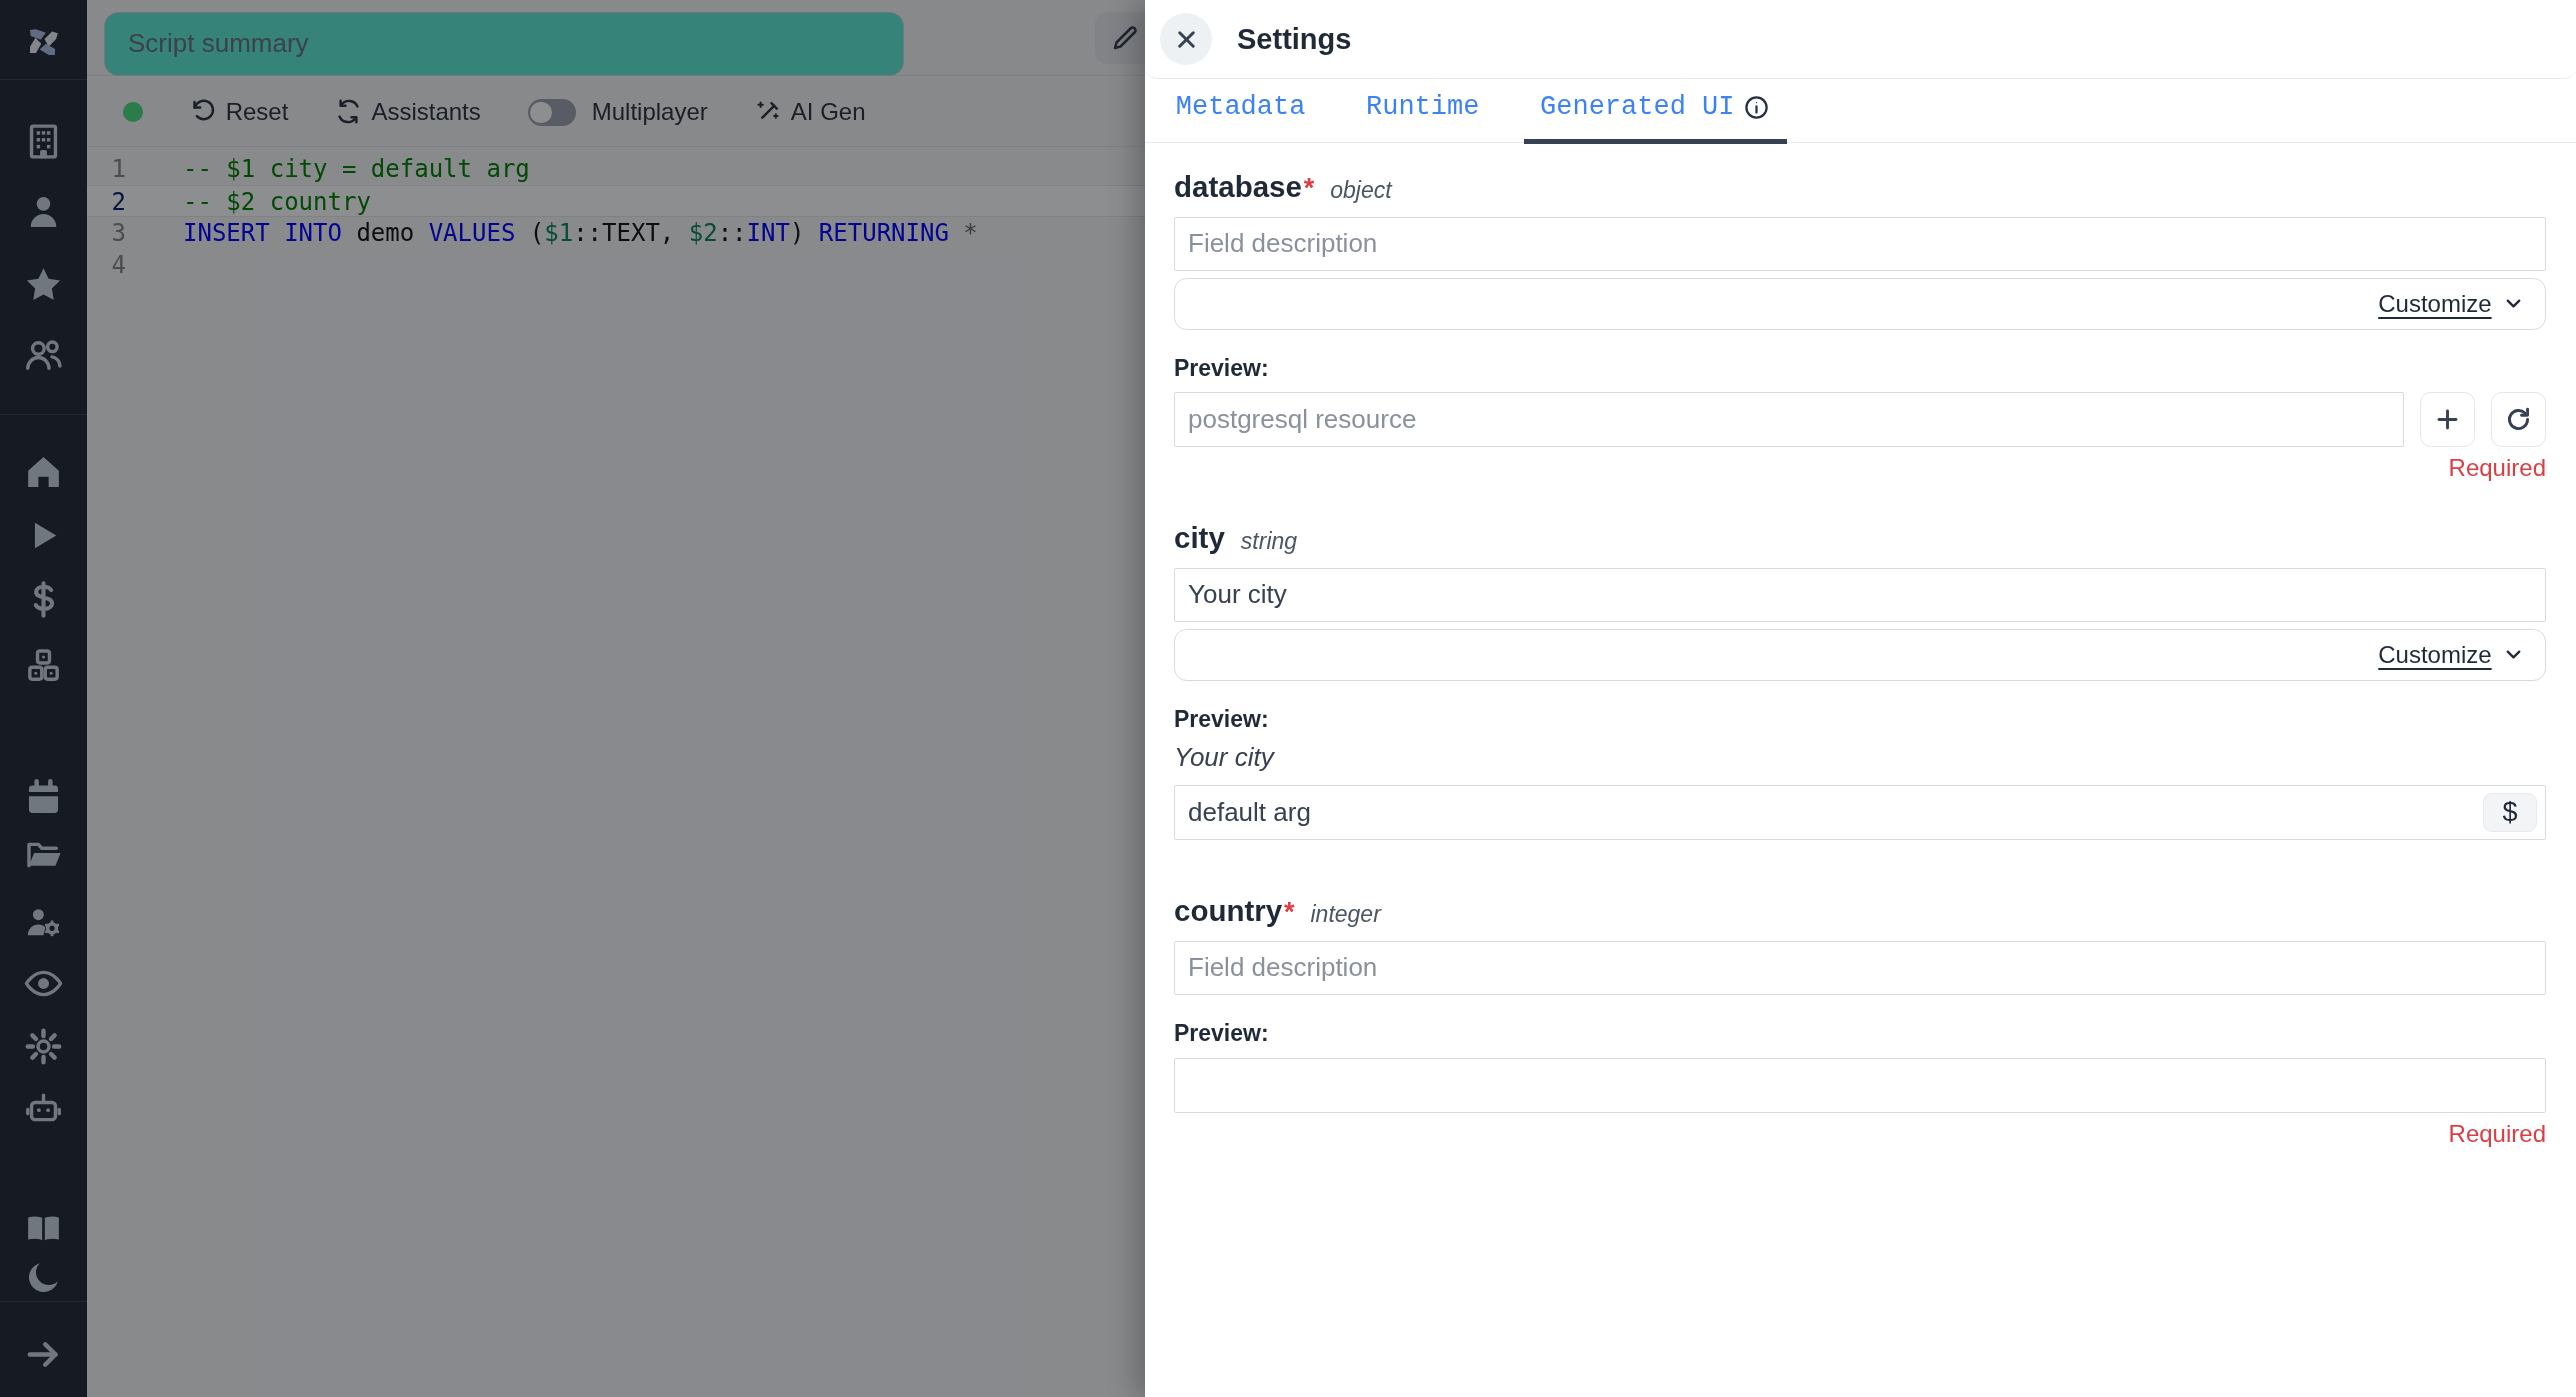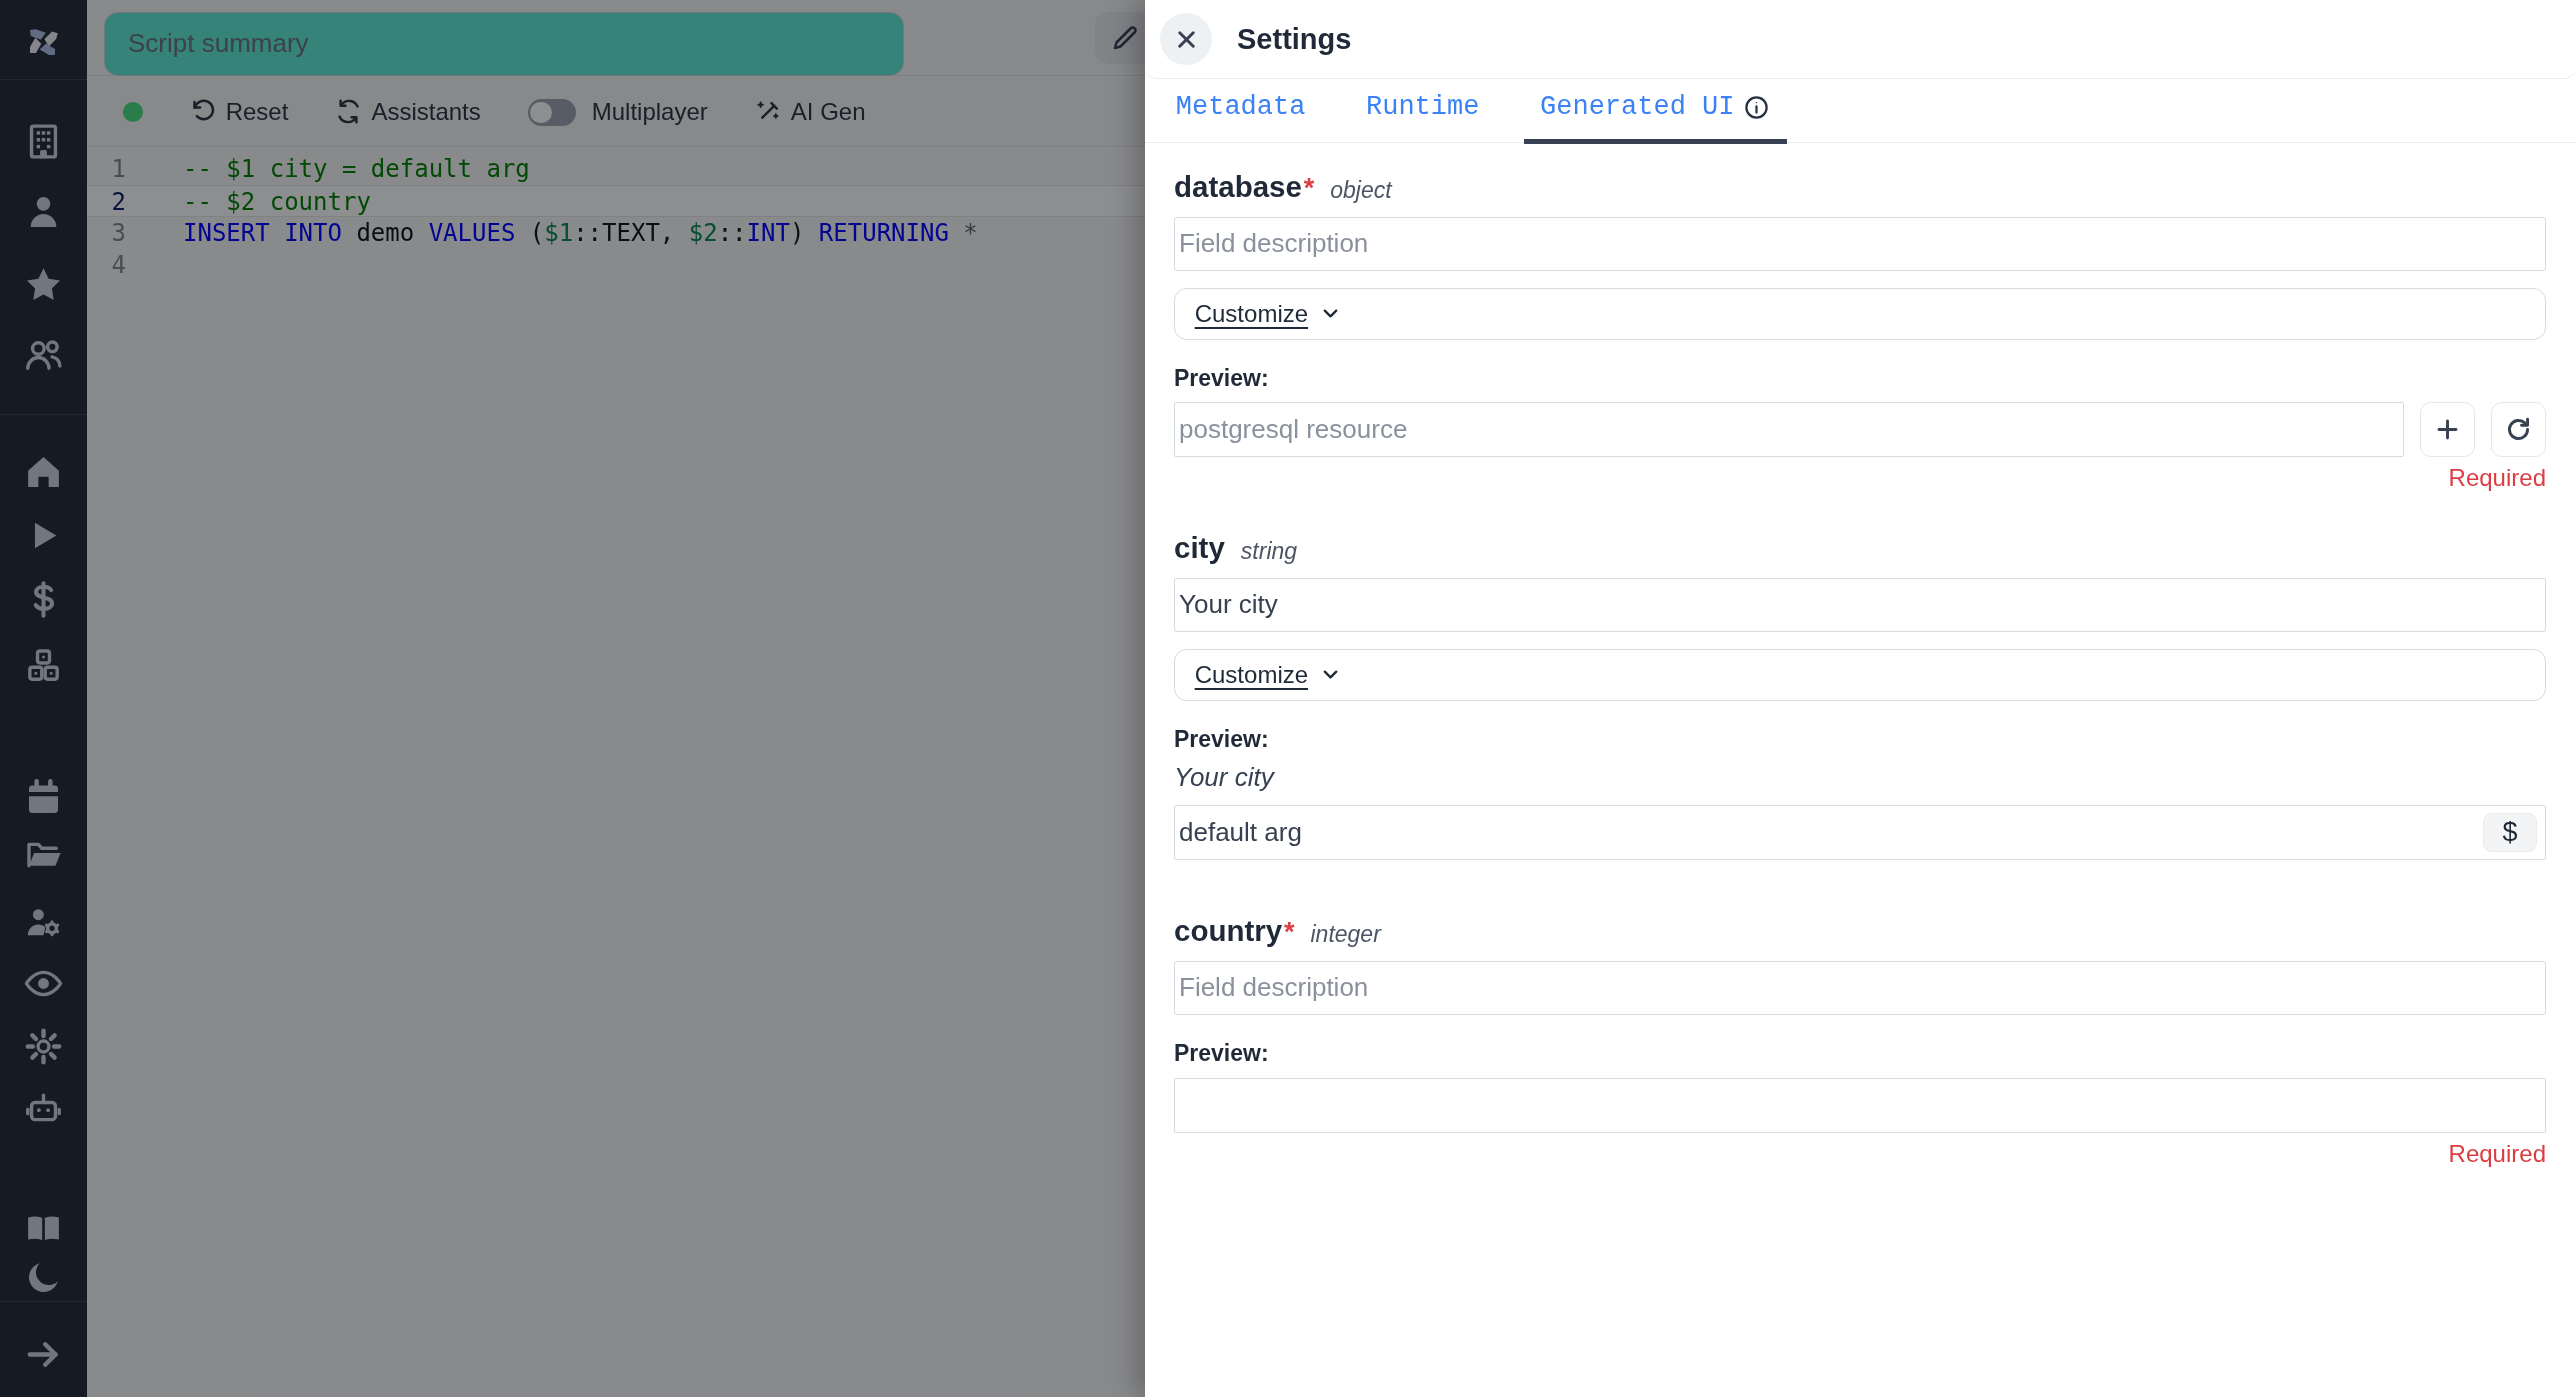--- a/index.html
+++ b/index.html
@@ -77,7 +77,7 @@
   .arg-type { font-size:23px; font-style:italic; color:#4b5563; margin-left:16px; }
 
   .fld { width:100%; height:54px; border:1.8px solid #d7dbe0; border-radius:2px; background:#fff;
-         font-size:26px; color:#374151; padding:0 4px; font-family:"Liberation Sans",sans-serif; }
+         font-size:26px; color:#374151; padding:0 13px; font-family:"Liberation Sans",sans-serif; }
   .fld::placeholder { color:#8a919c; }
 
   .customize-box { width:100%; height:52px; border:1.8px solid #d7dbe0; border-radius:12.5px; margin-top:17px;

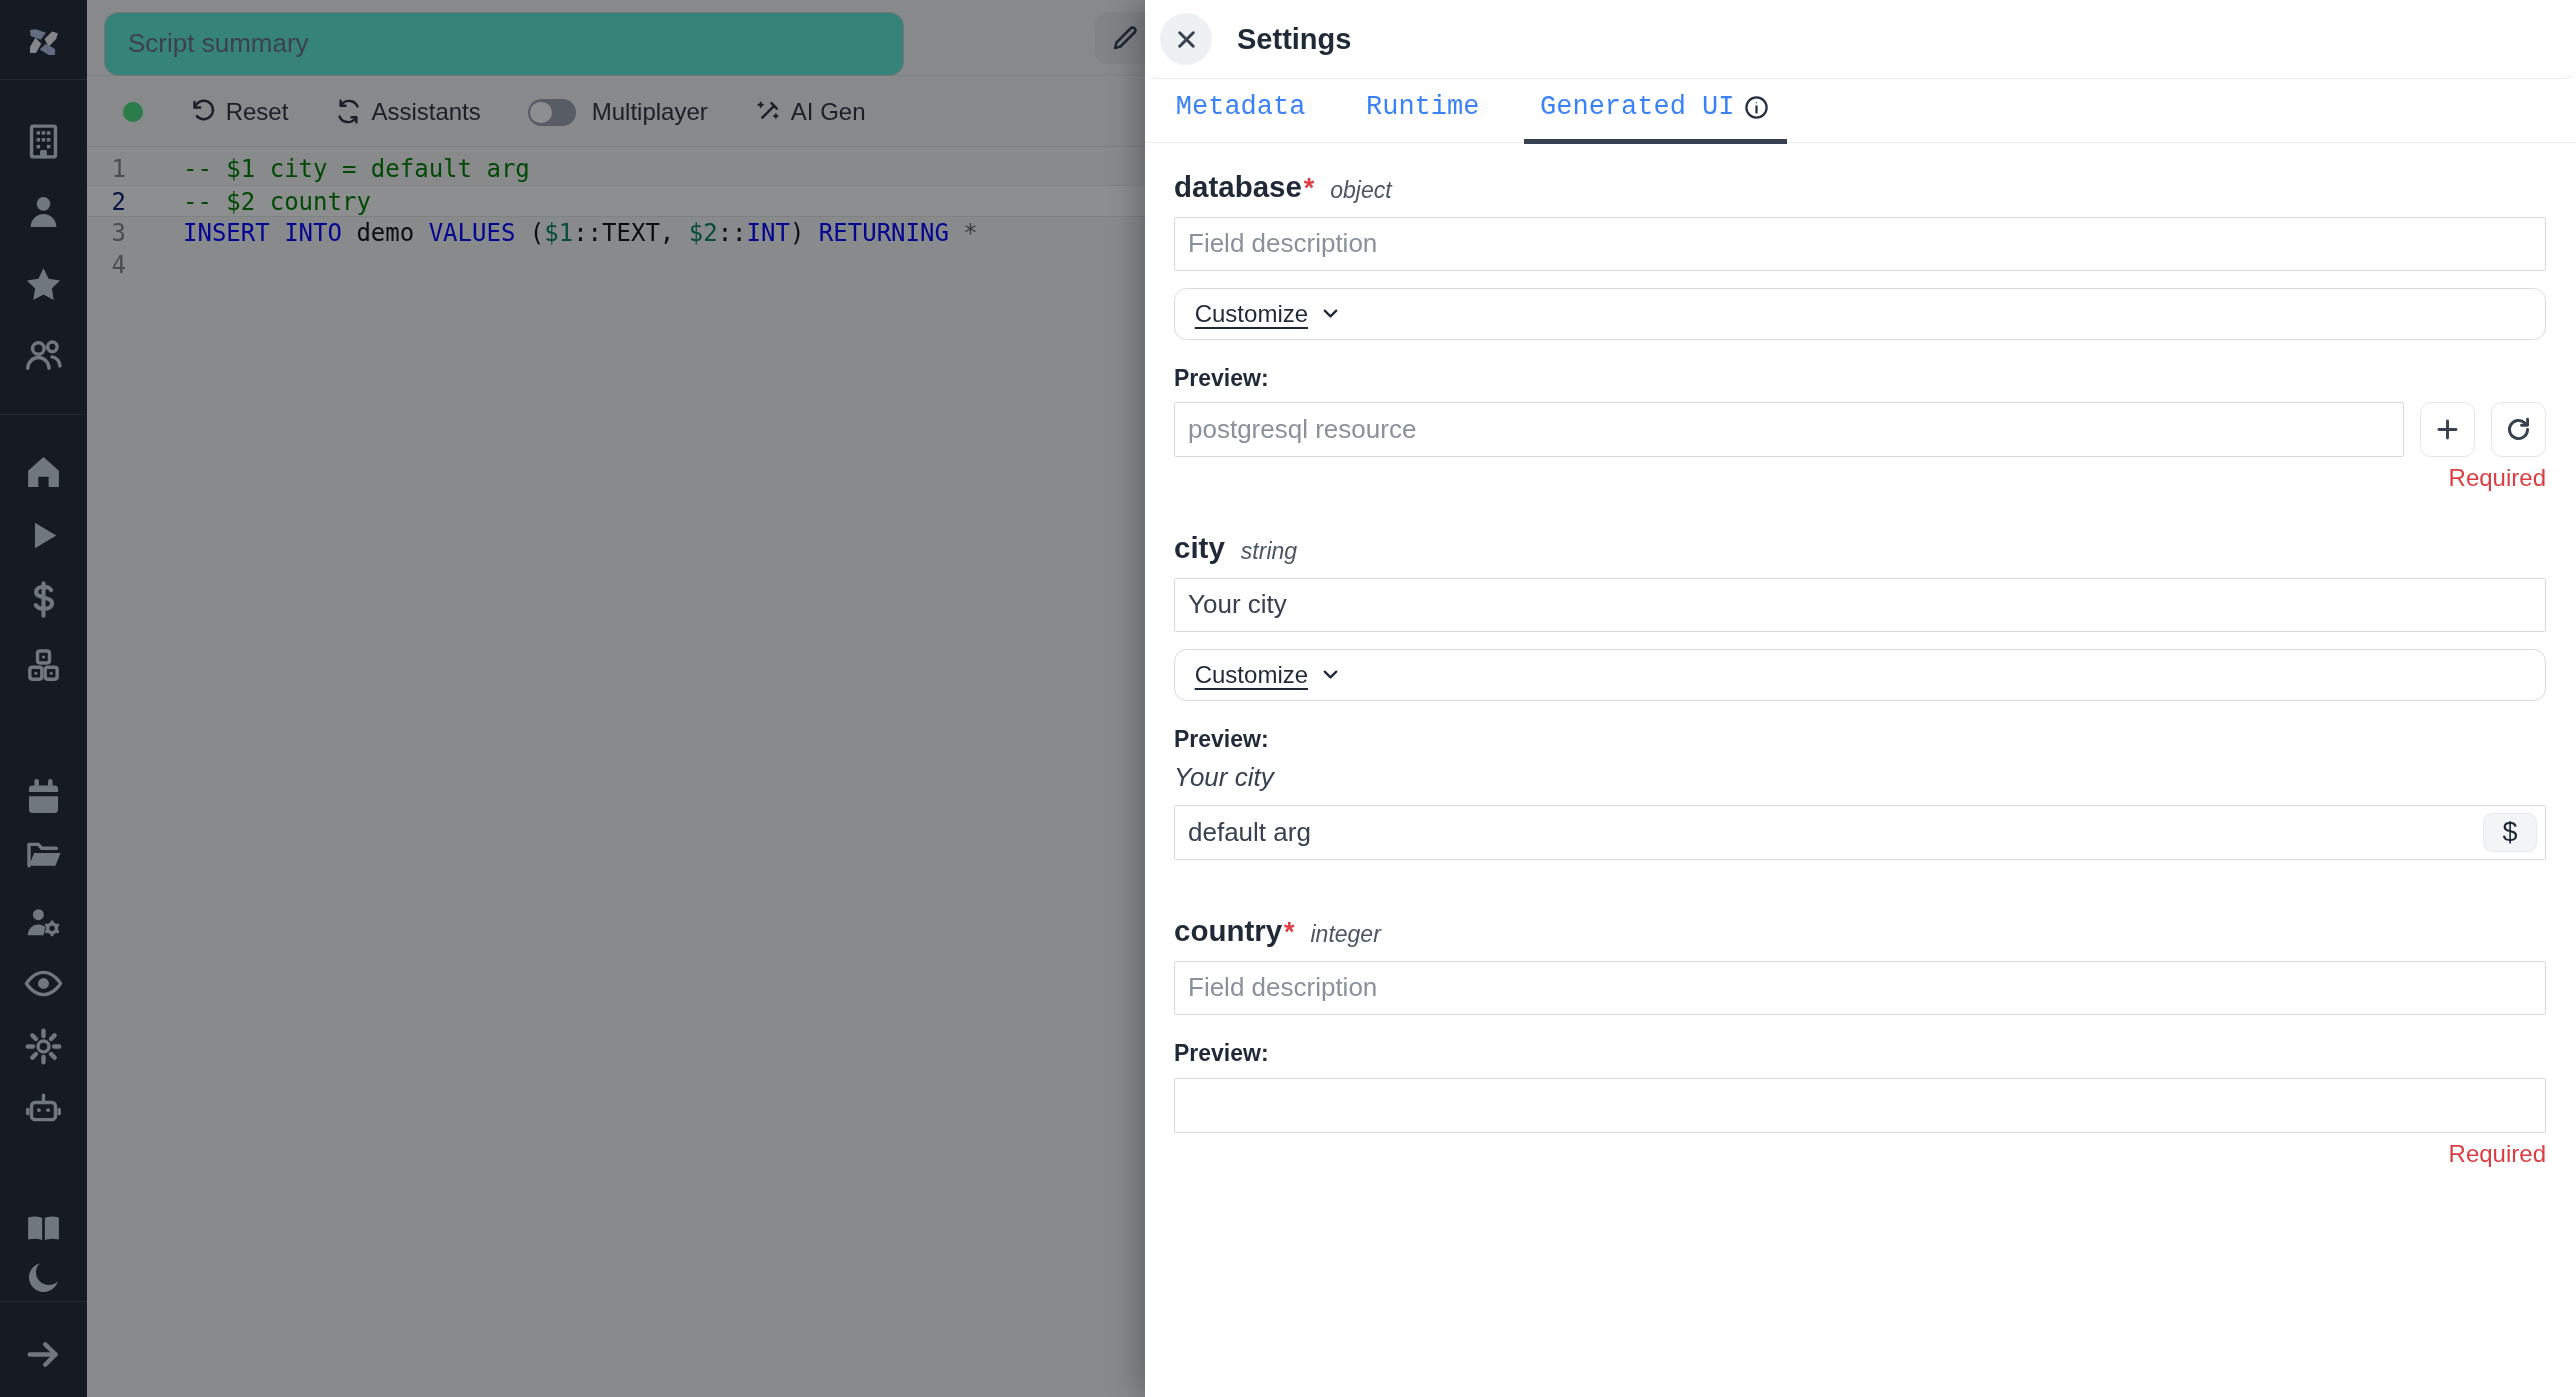--- a/index.html
+++ b/index.html
@@ -80,8 +80,8 @@
          font-size:26px; color:#374151; padding:0 13px; font-family:"Liberation Sans",sans-serif; }
   .fld::placeholder { color:#8a919c; }
 
-  .customize-box { width:100%; height:52px; border:1.8px solid #d7dbe0; border-radius:12.5px; margin-top:17px;
-                   display:flex; align-items:center; padding:0 19.7px; background:#fff; }
+  .customize-box { width:100%; height:52px; border:1.8px solid #d7dbe0; border-radius:12.5px; margin-top:7px;
+                   display:flex; align-items:center; padding:0 19.7px; background:#fff;justify-content:flex-end; }
   .customize-link { display:flex; align-items:center; gap:10.7px; background:none; border:none;
                     font-size:24px; color:#1f2937; font-family:"Liberation Sans",sans-serif; }
   .customize-link .txt { text-decoration:underline; text-underline-offset:5.4px; }

